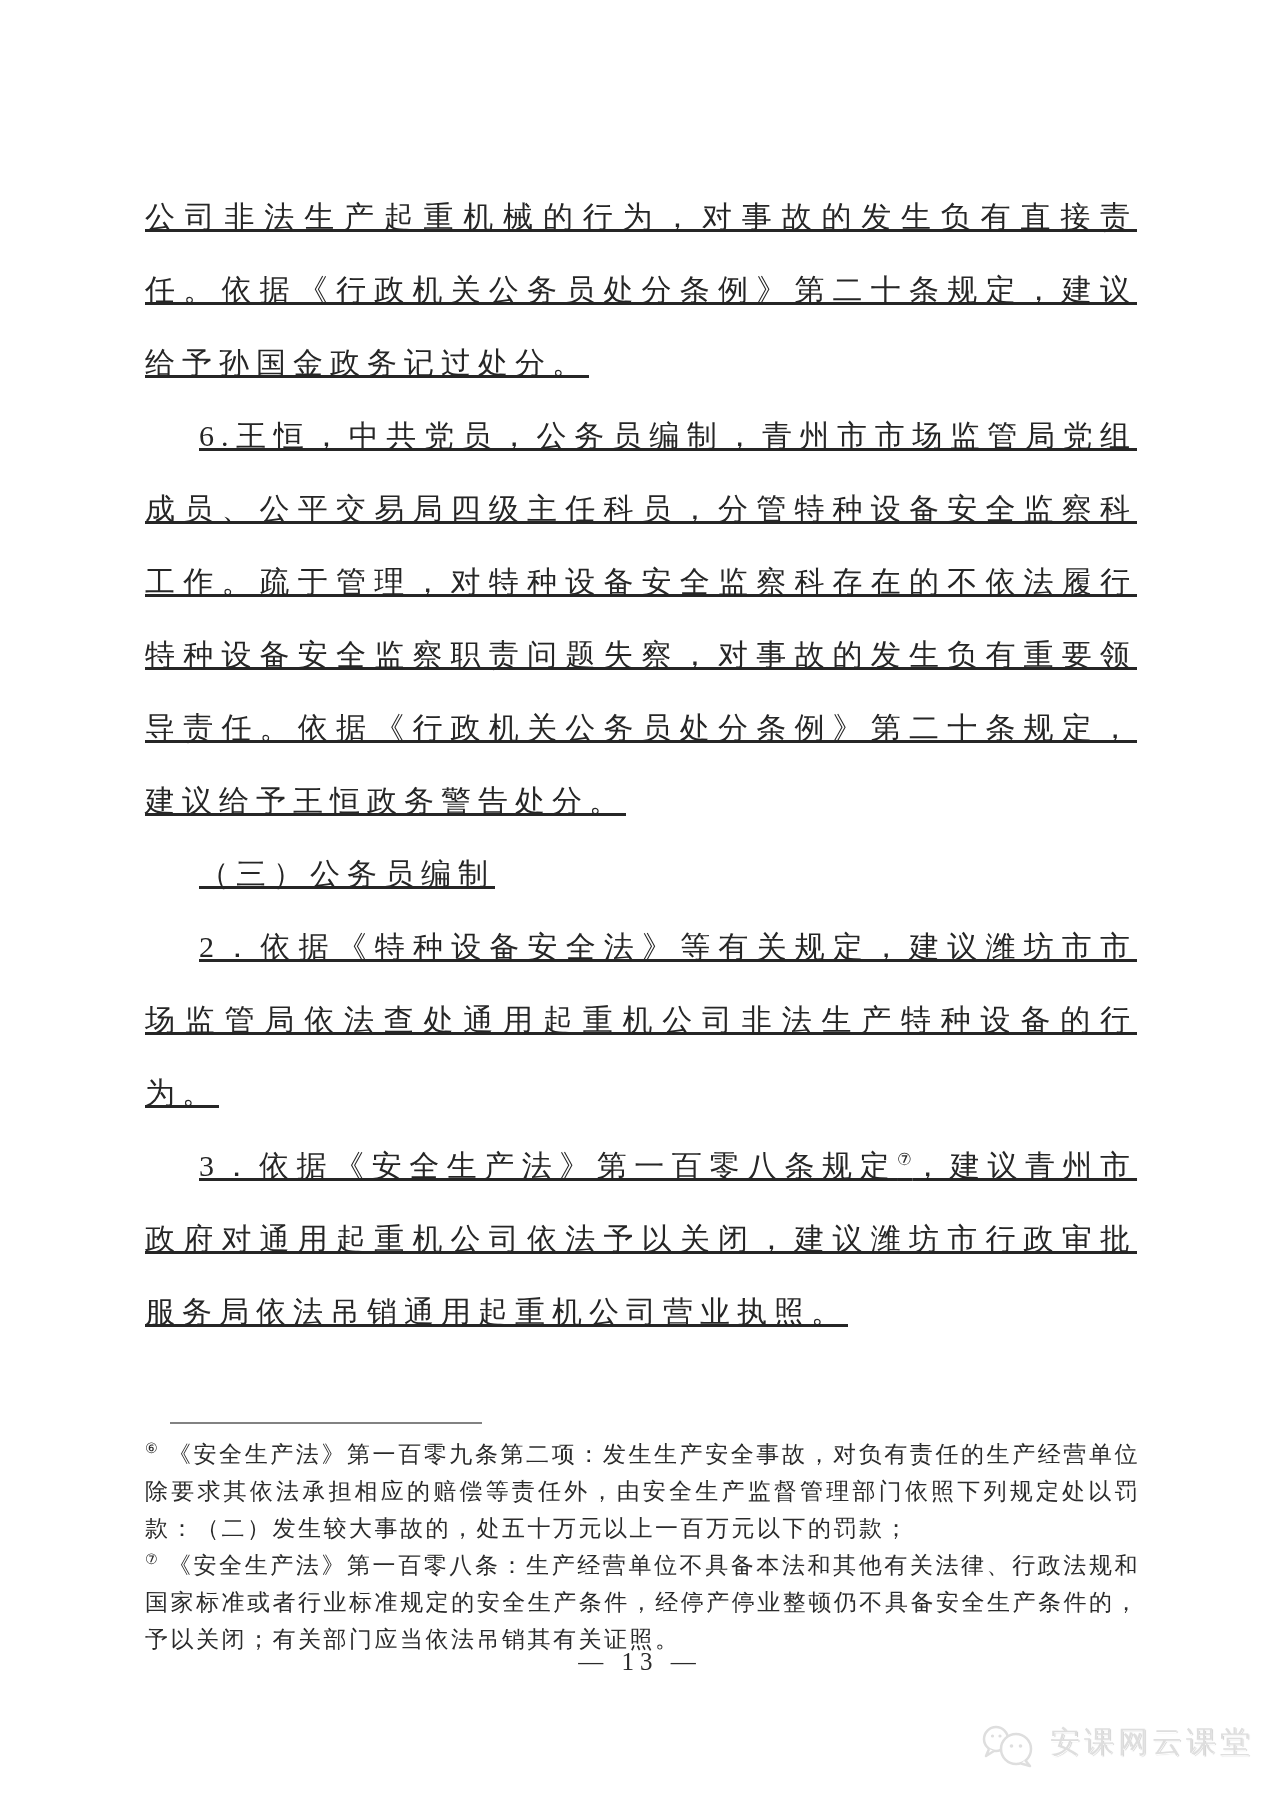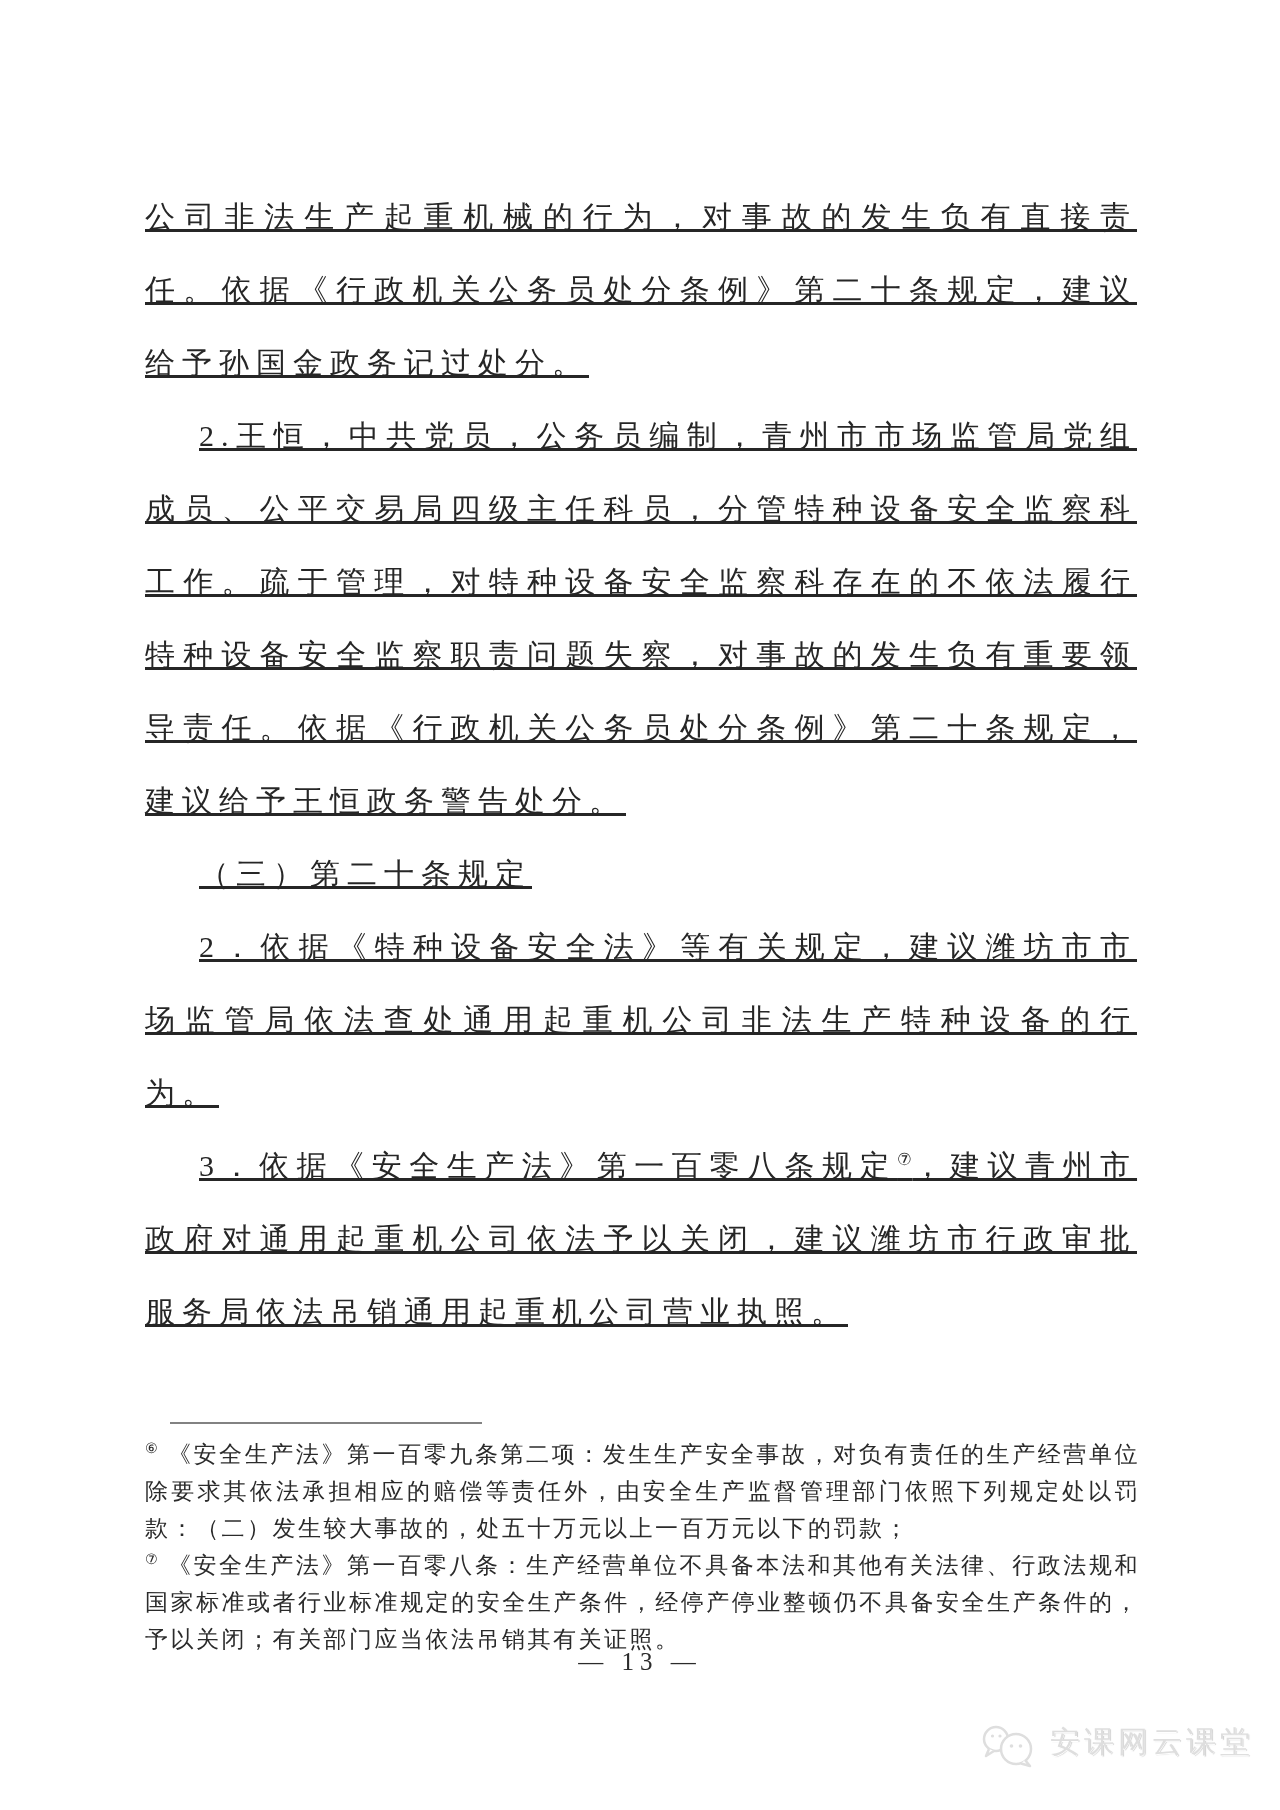--- a/index.html
+++ b/index.html
@@ -80,7 +80,7 @@
 
   <main class="body-text" id="body-text">
       <p>公司非法生产起重机械的行为，对事故的发生负有直接责任。依据《行政机关公务员处分条例》第二十条规定，建议给予孙国金政务记过处分。</p>
-      <p class="indent">2.王恒，中共党员，公务员编制，青州市市场监管局党组成员、公平交易局四级主任科员，分管特种设备安全监察科工作。疏于管理，对特种设备安全监察科存在的不依法履行特种设备安全监察职责问题失察，对事故的发生负有重要领导责任。依据《行政机关公务员处分条例》第二十条规定，建议给予王恒政务警告处分。</p>
+      <p class="indent">6.王恒，中共党员，公务员编制，青州市市场监管局党组成员、公平交易局四级主任科员，分管特种设备安全监察科工作。疏于管理，对特种设备安全监察科存在的不依法履行特种设备安全监察职责问题失察，对事故的发生负有重要领导责任。依据《行政机关公务员处分条例》第二十条规定，建议给予王恒政务警告处分。</p>
       <p class="indent">（三）第二十条规定</p>
       <p class="indent">2．依据《特种设备安全法》等有关规定，建议潍坊市市场监管局依法查处通用起重机公司非法生产特种设备的行为。</p>
       <p class="indent">3．依据《安全生产法》第一百零八条规定<sup class="fn-ref">⑦</sup>，建议青州市政府对通用起重机公司依法予以关闭，建议潍坊市行政审批服务局依法吊销通用起重机公司营业执照。</p>

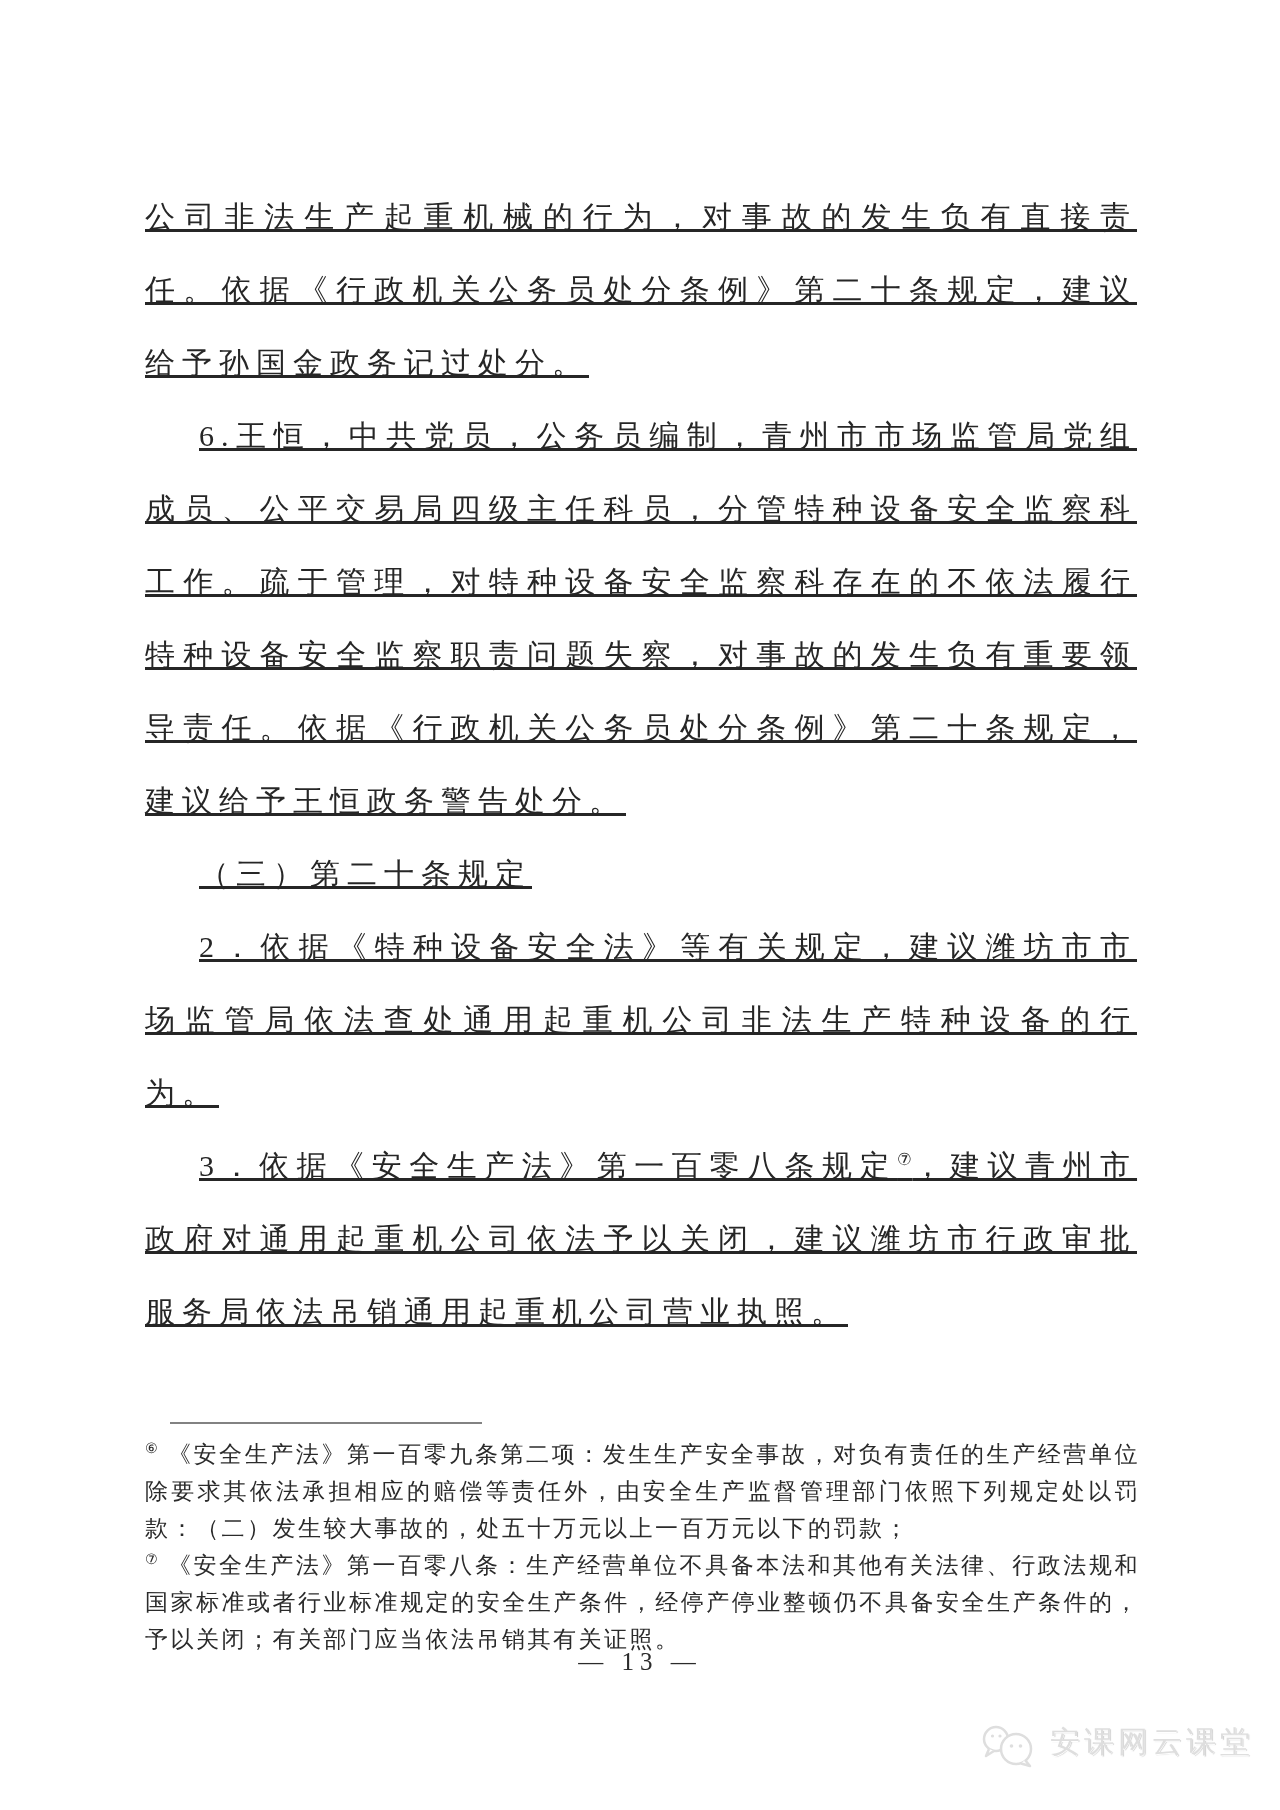--- a/index.html
+++ b/index.html
@@ -81,7 +81,7 @@
   <main class="body-text" id="body-text">
       <p>公司非法生产起重机械的行为，对事故的发生负有直接责任。依据《行政机关公务员处分条例》第二十条规定，建议给予孙国金政务记过处分。</p>
       <p class="indent">6.王恒，中共党员，公务员编制，青州市市场监管局党组成员、公平交易局四级主任科员，分管特种设备安全监察科工作。疏于管理，对特种设备安全监察科存在的不依法履行特种设备安全监察职责问题失察，对事故的发生负有重要领导责任。依据《行政机关公务员处分条例》第二十条规定，建议给予王恒政务警告处分。</p>
-      <p class="indent">（三）第二十条规定</p>
+      <p class="indent">（三）公务员编制</p>
       <p class="indent">2．依据《特种设备安全法》等有关规定，建议潍坊市市场监管局依法查处通用起重机公司非法生产特种设备的行为。</p>
       <p class="indent">3．依据《安全生产法》第一百零八条规定<sup class="fn-ref">⑦</sup>，建议青州市政府对通用起重机公司依法予以关闭，建议潍坊市行政审批服务局依法吊销通用起重机公司营业执照。</p>
     </main>

